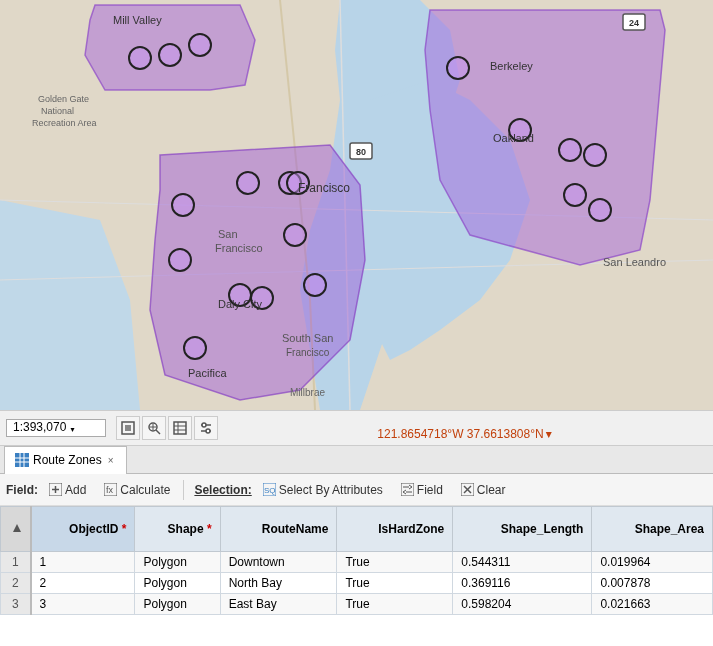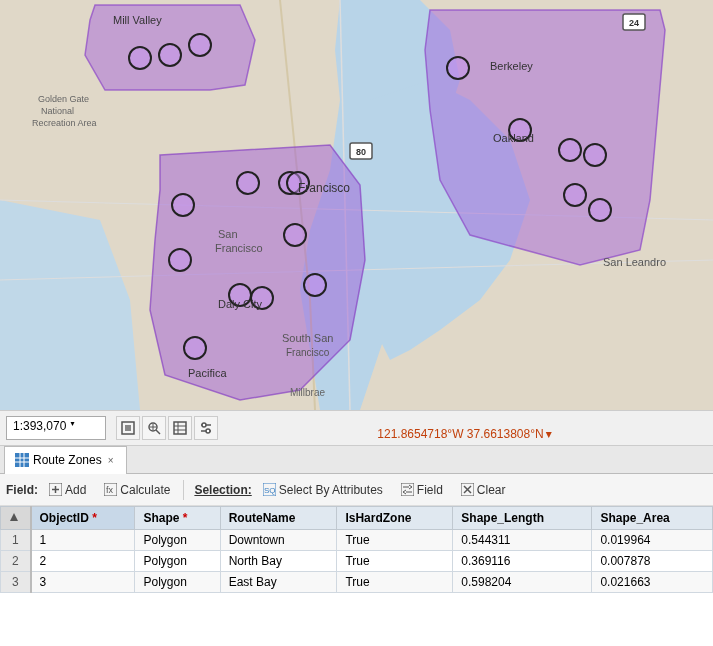--- a/index.html
+++ b/index.html
@@ -29,13 +29,13 @@
 
     .scale-selector {
       display: flex;
-      align-items: flex-start;
+      align-items: flex-end;
       border: 1px solid #aaa;
       background: #fff;
       padding: 2px 6px;
       font-size: 12px;
       min-width: 100px;
-      height: 24px;
+      height: 18px;
       cursor: pointer;
     }
 

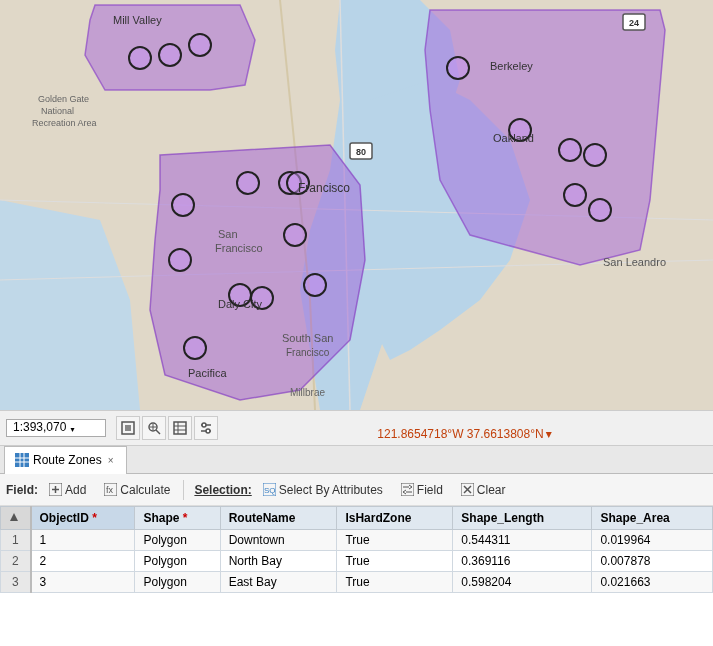--- a/index.html
+++ b/index.html
@@ -177,10 +177,10 @@
     #data-table th {
       background: #e0e8f0;
       border: 1px solid #c0c8d0;
-      padding: 4px 8px;
+      padding: 15px 8px;
       font-size: 12px;
       font-weight: 600;
-      text-align: left;
+      text-align: right;
       white-space: nowrap;
     }
 

